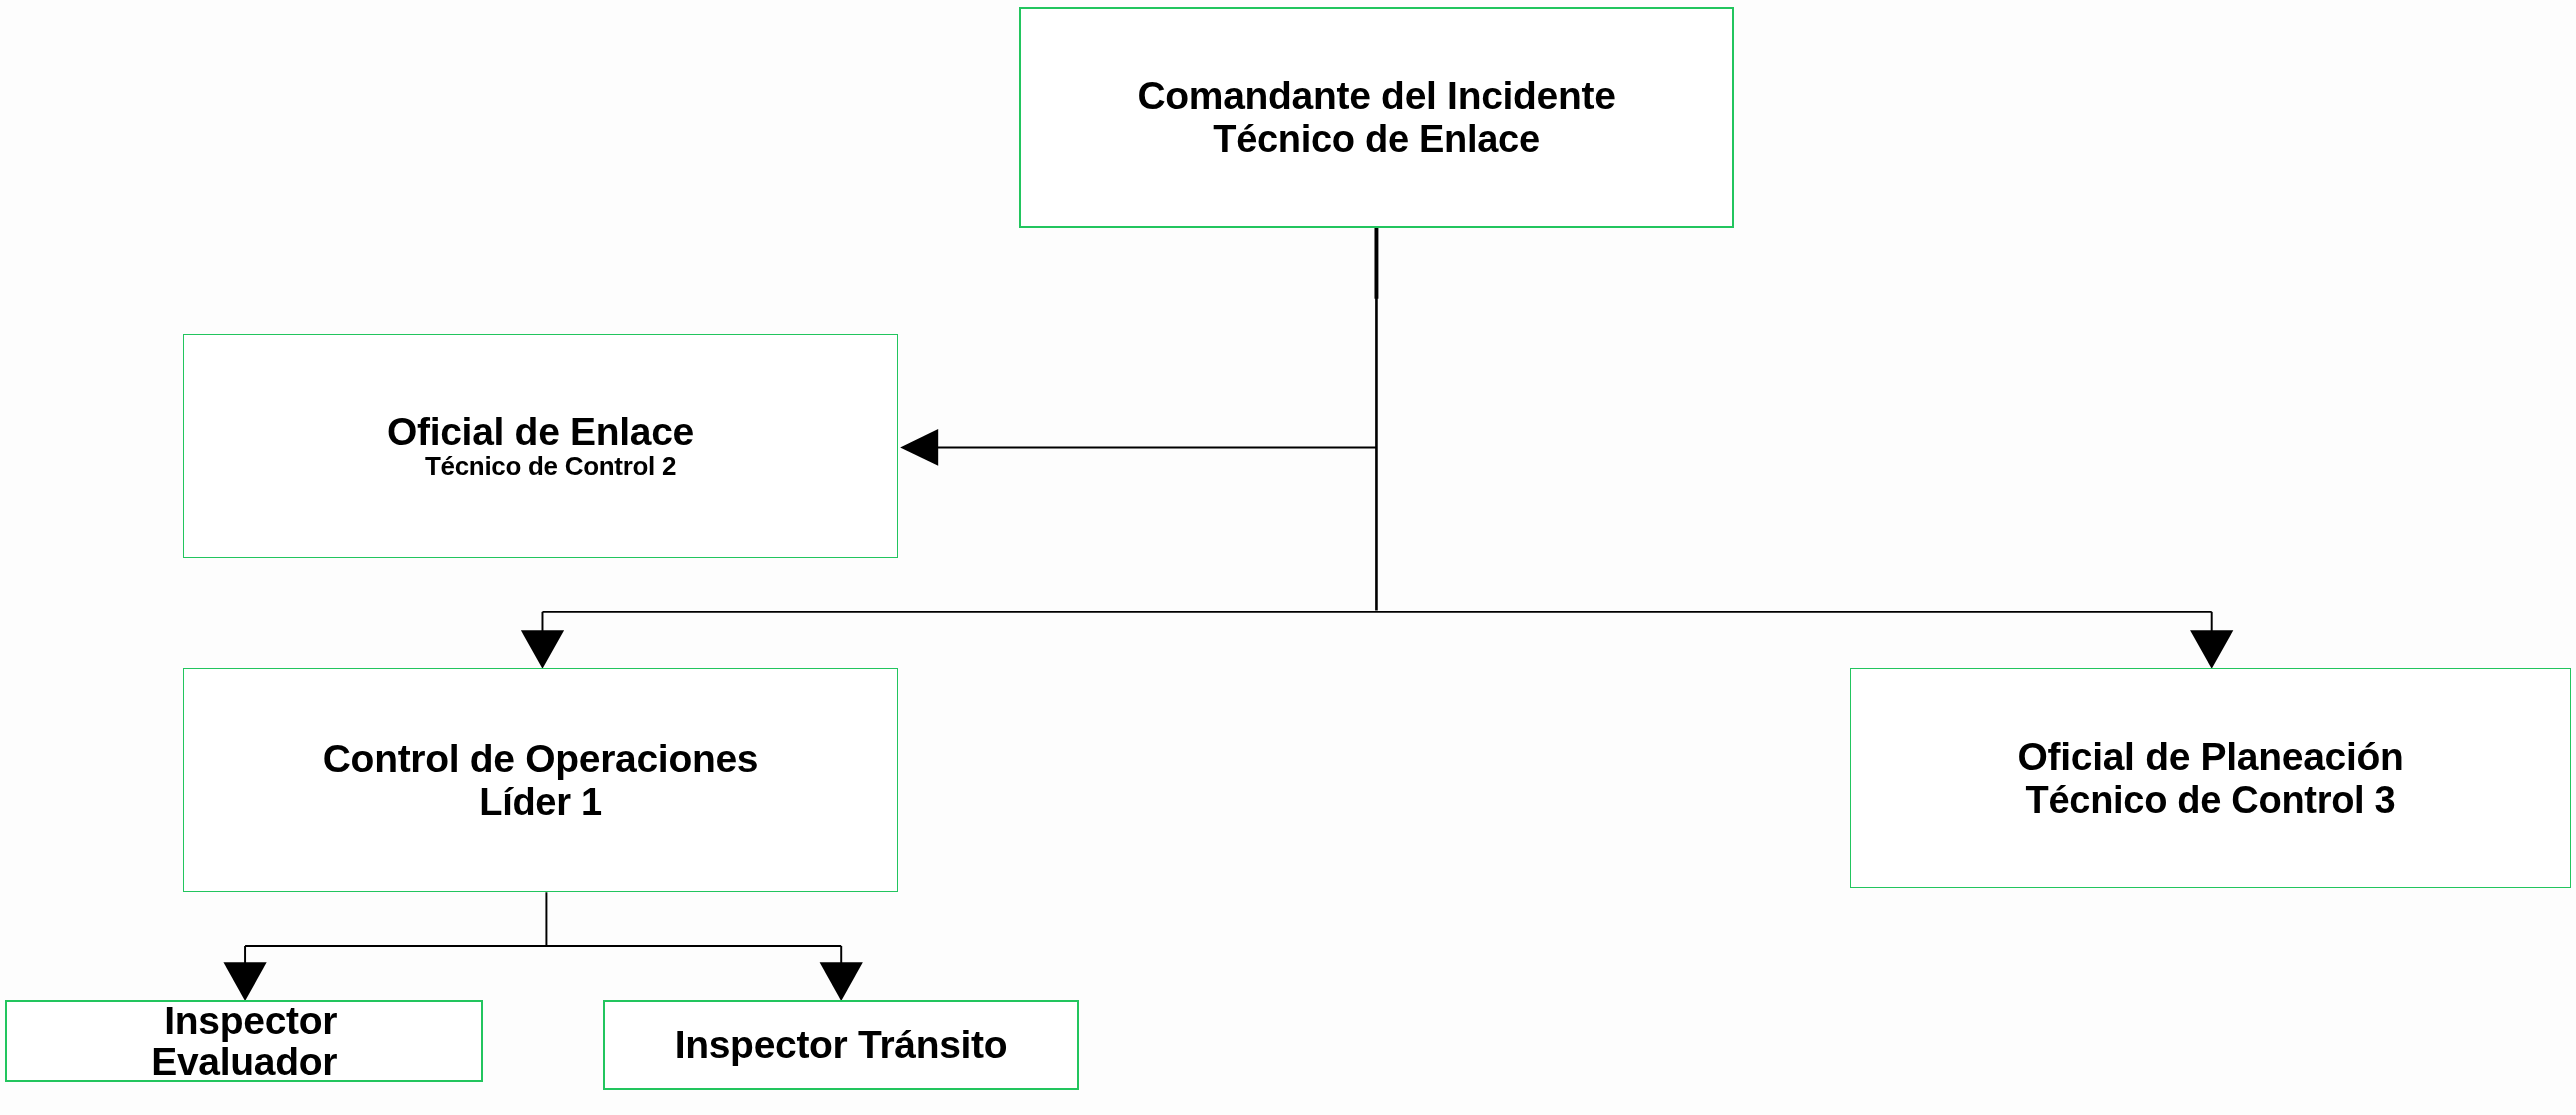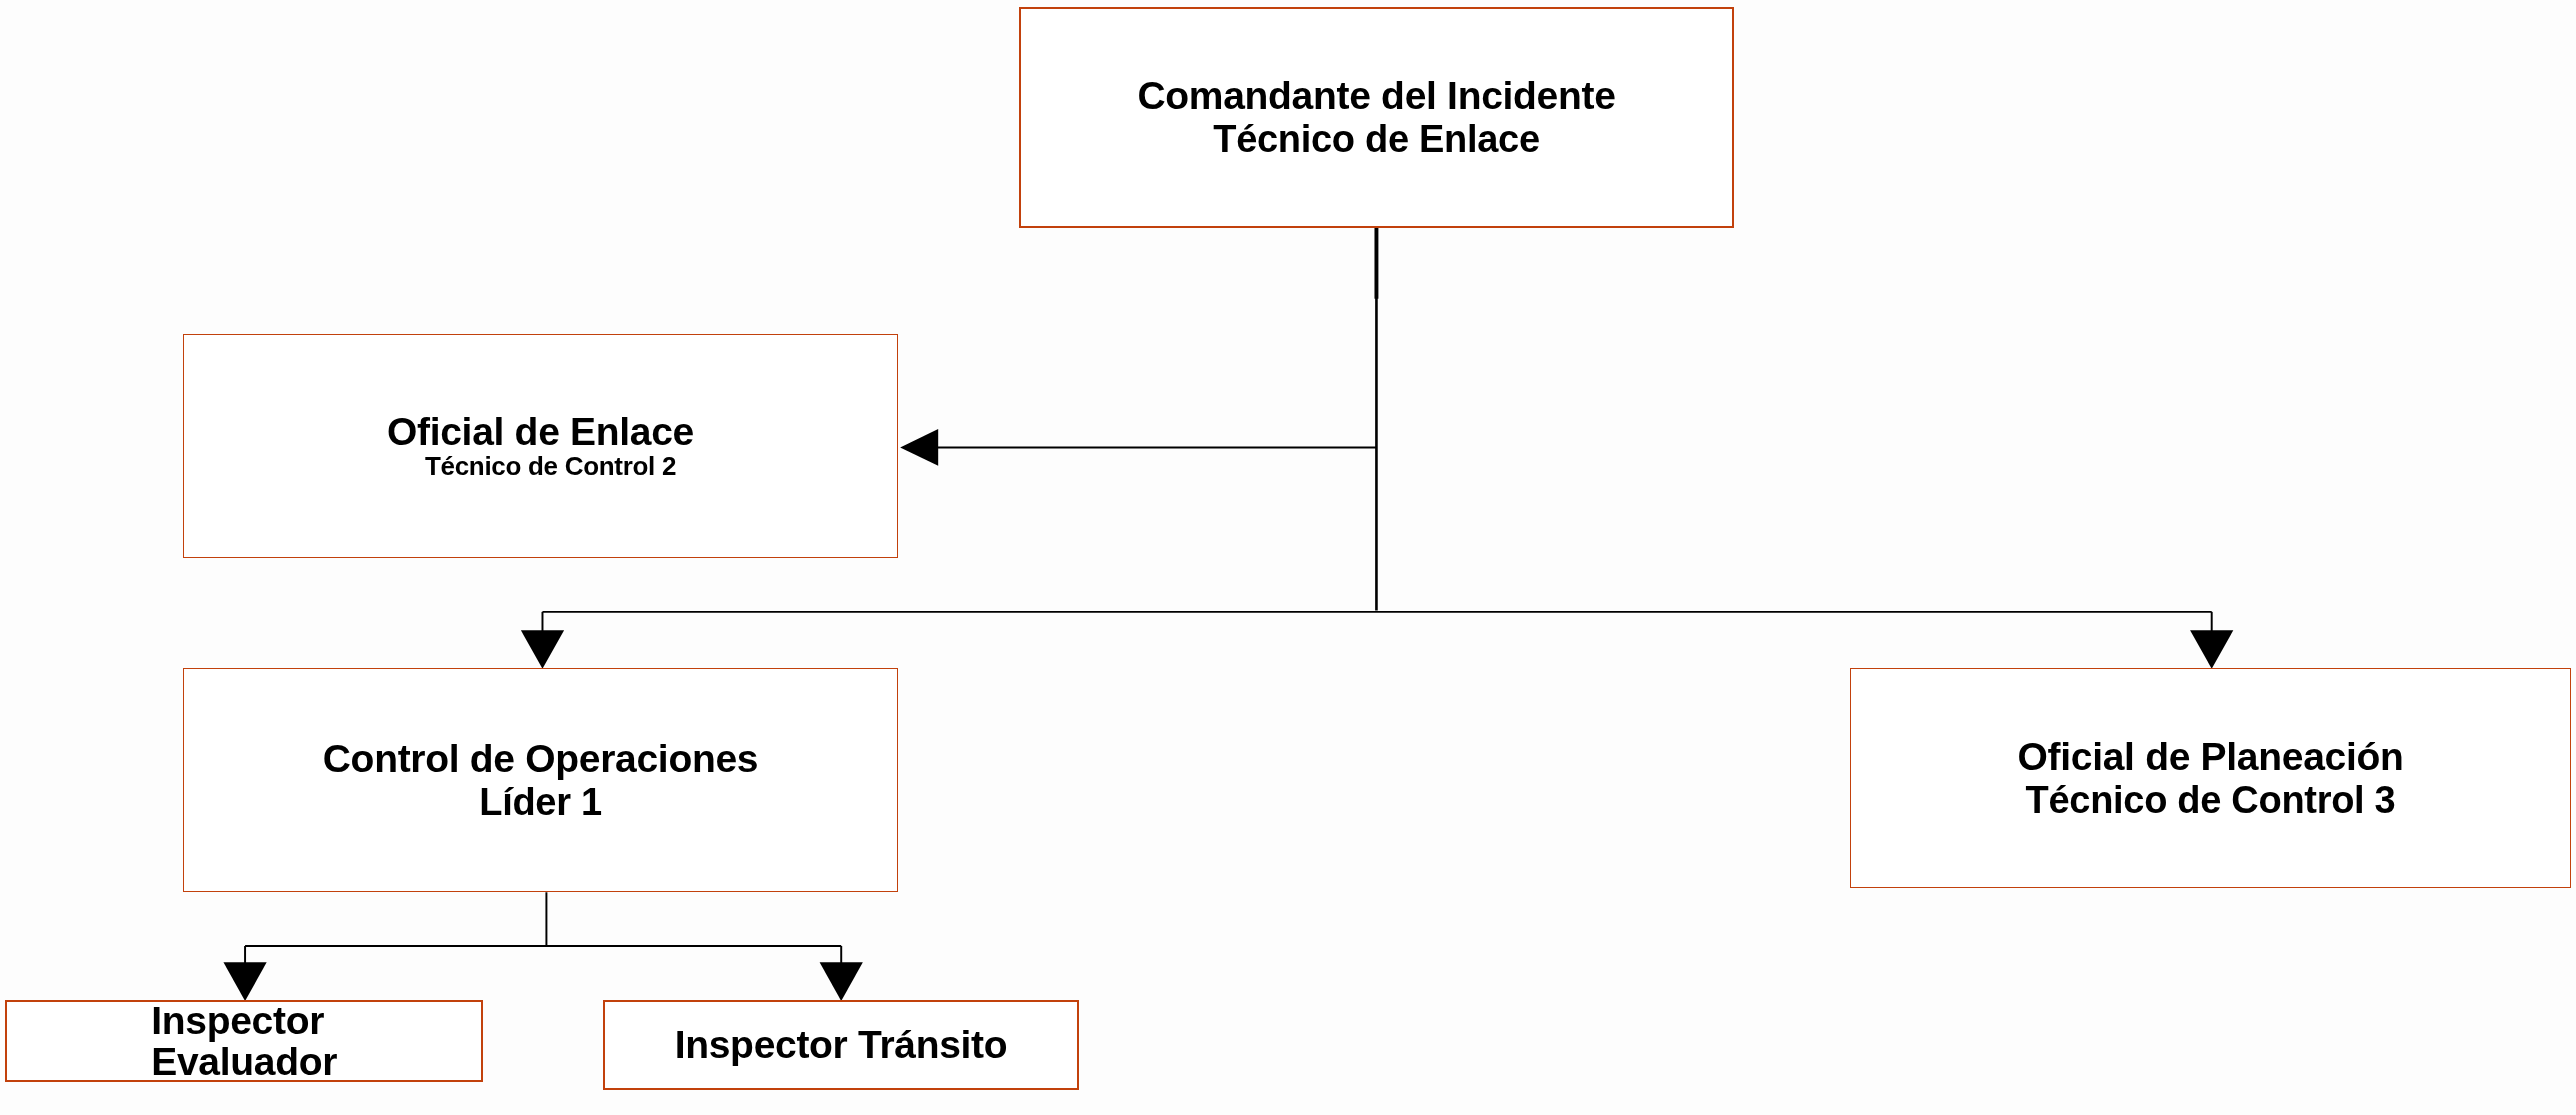--- a/index.html
+++ b/index.html
@@ -31,12 +31,12 @@
     position: absolute;
     box-sizing: border-box;
     background: #ffffff;
-    border: 2px solid #c2410c;
+    border: 2px solid #22c55e;
     display: flex;
     flex-direction: column;
     align-items: center;
     justify-content: center;
-    text-align: left;
+    text-align: right;
     overflow: hidden;
   }
   .node-box.thin {

